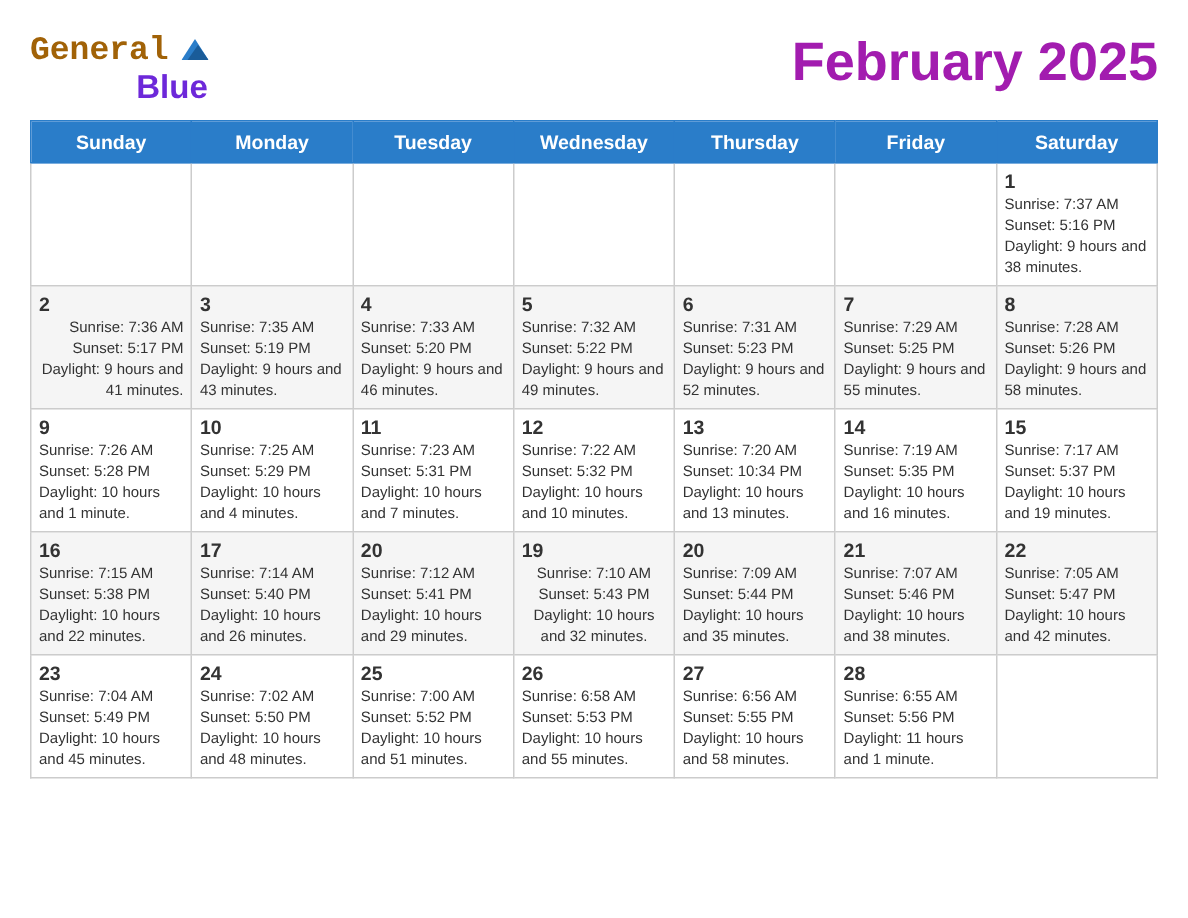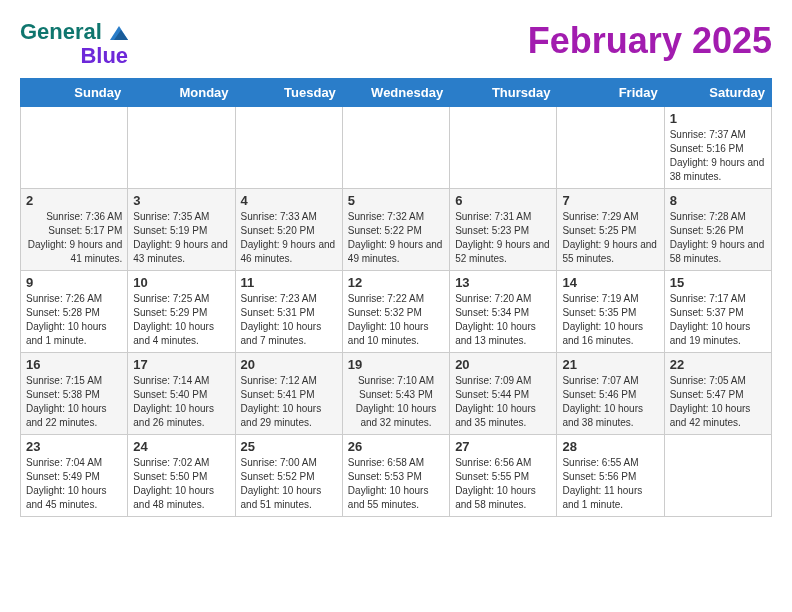--- a/index.html
+++ b/index.html
@@ -27,7 +27,8 @@
       line-height: 1.1;
     }
     .logo-text span {
-      color: #0f766e;
+      color: #a16207;
+      font-family: Liberation Mono, monospace;
     }
     .title-block {
       text-align: right;

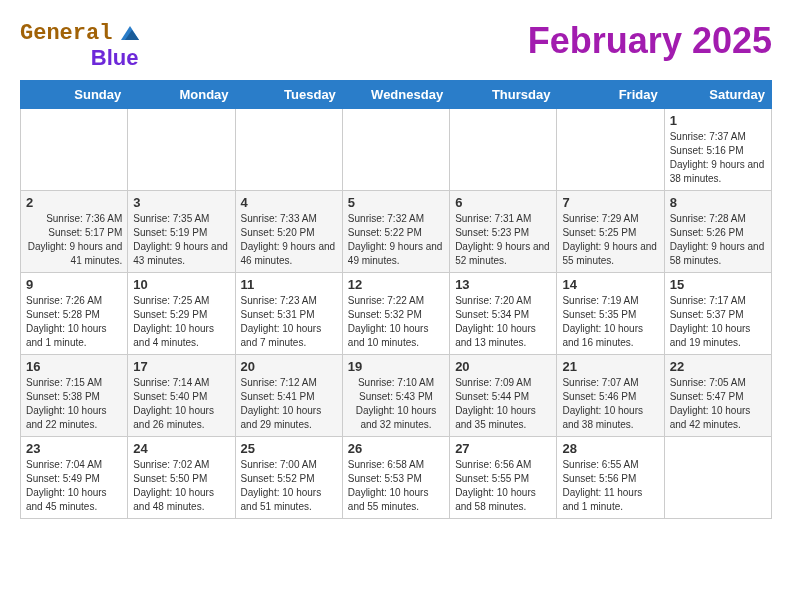--- a/index.html
+++ b/index.html
@@ -53,7 +53,7 @@
       font-size: 13px;
       font-weight: bold;
       padding: 6px 6px;
-      text-align: right;
+      text-align: center;
       border: 1px solid #2a7dc9;
     }
     .calendar td {

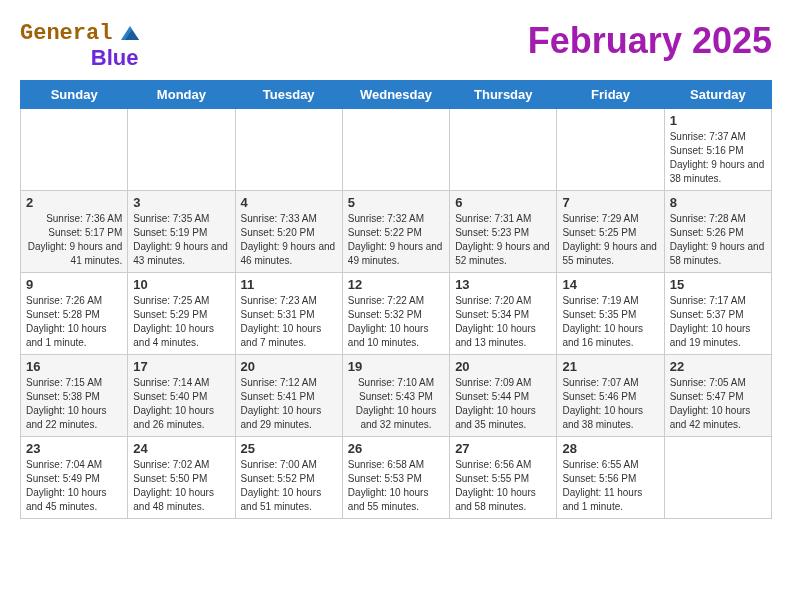--- a/index.html
+++ b/index.html
@@ -207,7 +207,7 @@
         <td>
           <span class="day-number">13</span>
           <div class="day-info" style="white-space: pre-line;">Sunrise: 7:20 AM
-Sunset: 5:34 PM
+Sunset: 10:34 PM
 Daylight: 10 hours and 13 minutes.</div>
         </td>
         <td>

